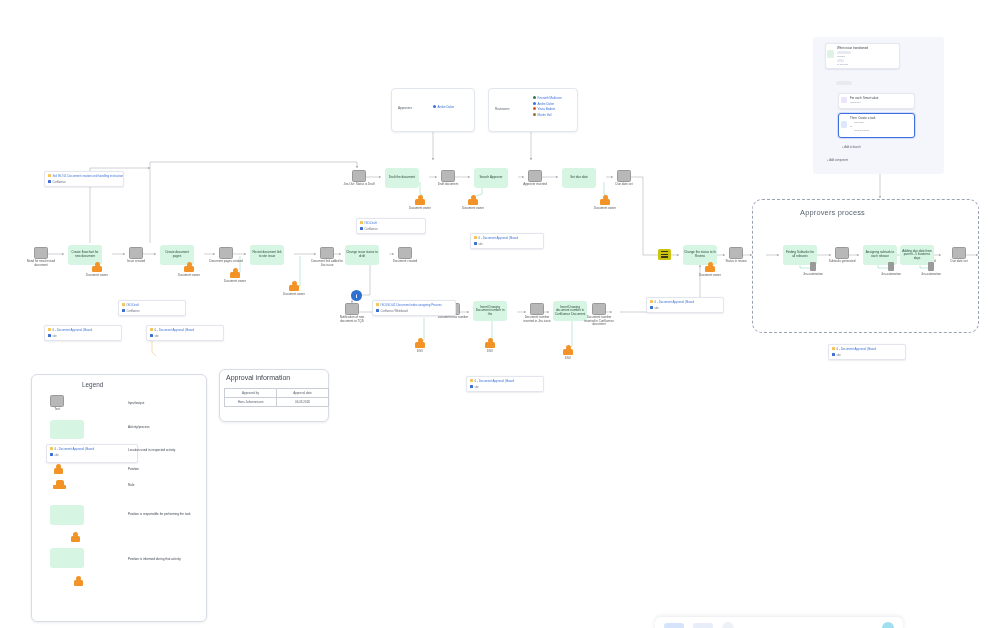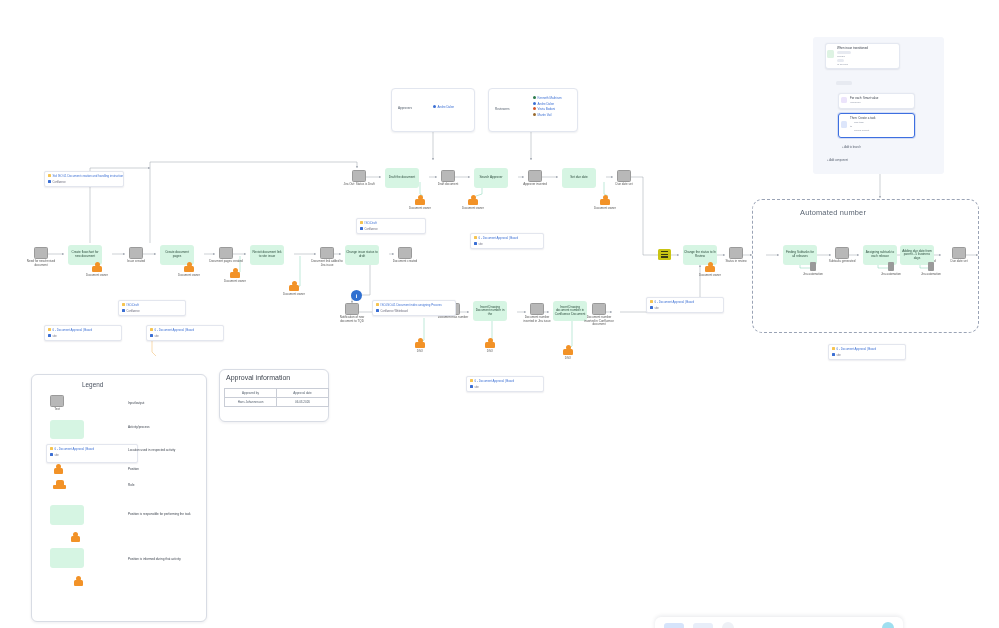--- a/index.html
+++ b/index.html
@@ -200,7 +200,7 @@
   </div>
 
   <div class="automated-box" style="left:752px;top:199px;width:225px;height:132px;"></div>
-  <div class="automated-title" style="left:800px;top:208px;">Automated number</div>
+  <div class="automated-title" style="left:800px;top:208px;">Approvers process</div>
 
   <div class="node" style="left:658px;top:249px;width:13px;height:11px;background:#c9c413;border-radius:1.5px;">
     <div style="position:absolute;left:3px;top:2px;width:7px;height:1.3px;background:#3a3a10;"></div>

